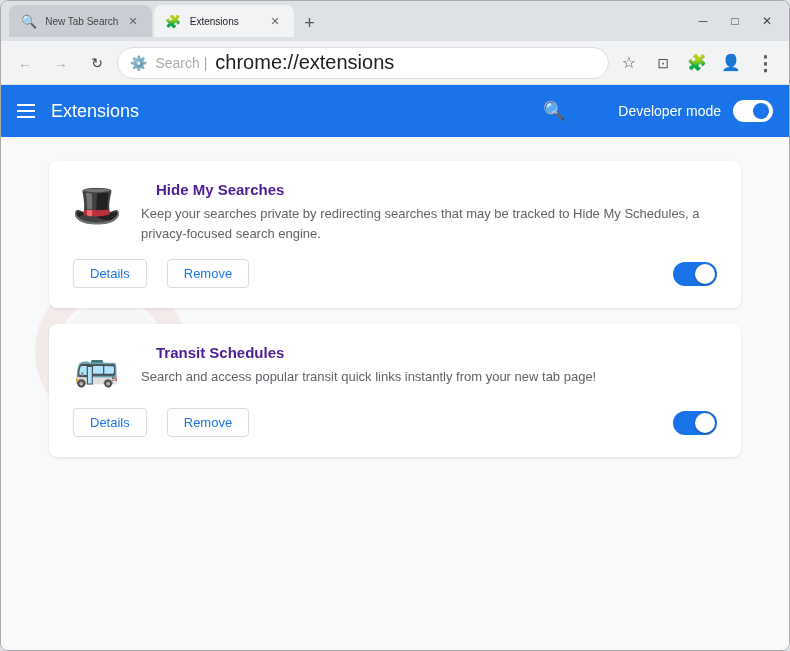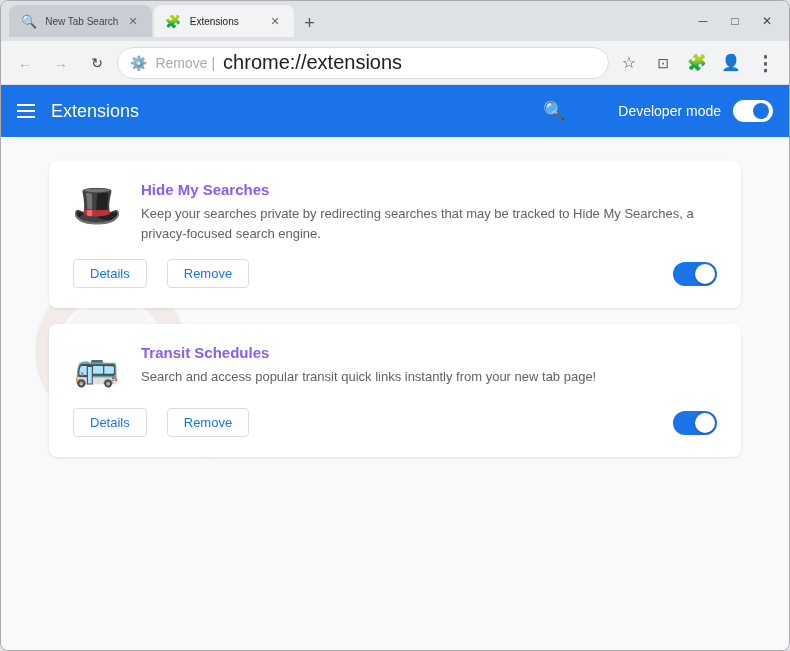--- a/index.html
+++ b/index.html
@@ -413,7 +413,7 @@
 
     <div class="address-bar">
       <span class="site-icon">⚙️</span>
-      <span class="sep">Remove  |  </span>
+      <span class="sep">Search  |  </span>
       <span class="url">chrome://extensions</span>
     </div>
 

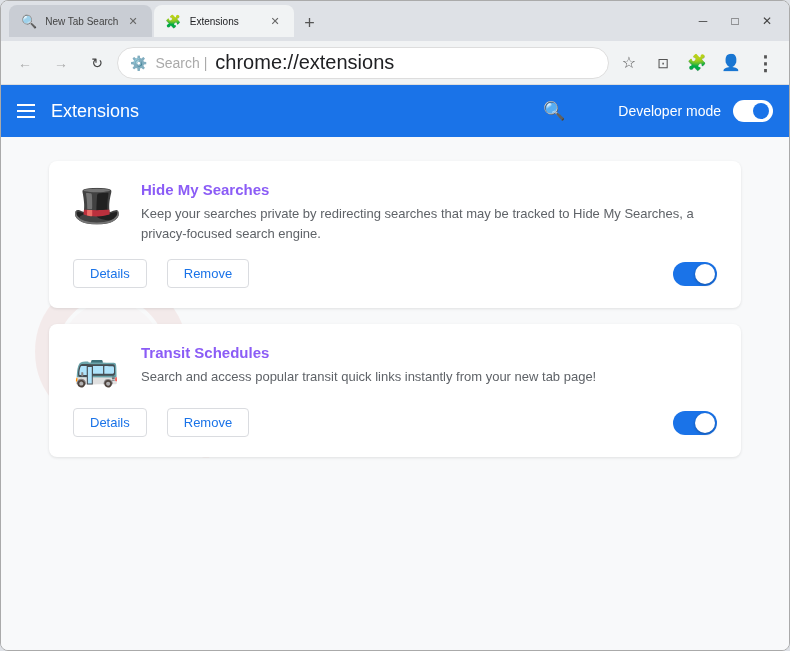--- a/index.html
+++ b/index.html
@@ -328,8 +328,9 @@
     .ext-name {
       font-size: 15px;
       font-weight: 600;
-      color: #8b5cf6;
+      color: #4c1d95;
       margin-bottom: 6px;
+      margin-left: 15px;
     }
 
     .ext-desc {

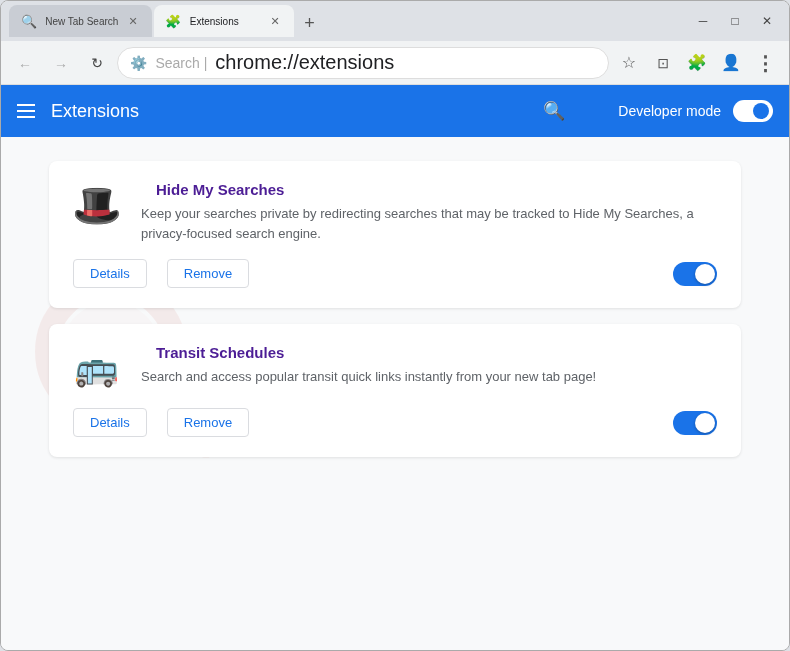--- a/index.html
+++ b/index.html
@@ -462,7 +462,7 @@
         <div class="ext-icon" style="font-size:40px;">🎩</div>
         <div class="ext-info">
           <div class="ext-name">Hide My Searches</div>
-          <div class="ext-desc">Keep your searches private by redirecting searches that may be tracked to Hide My Searches, a privacy-focused search engine.</div>
+          <div class="ext-desc">Keep your searches private by redirecting searches that may be tracked to Hide My Schedules, a privacy-focused search engine.</div>
         </div>
       </div>
       <div class="card-bottom">

